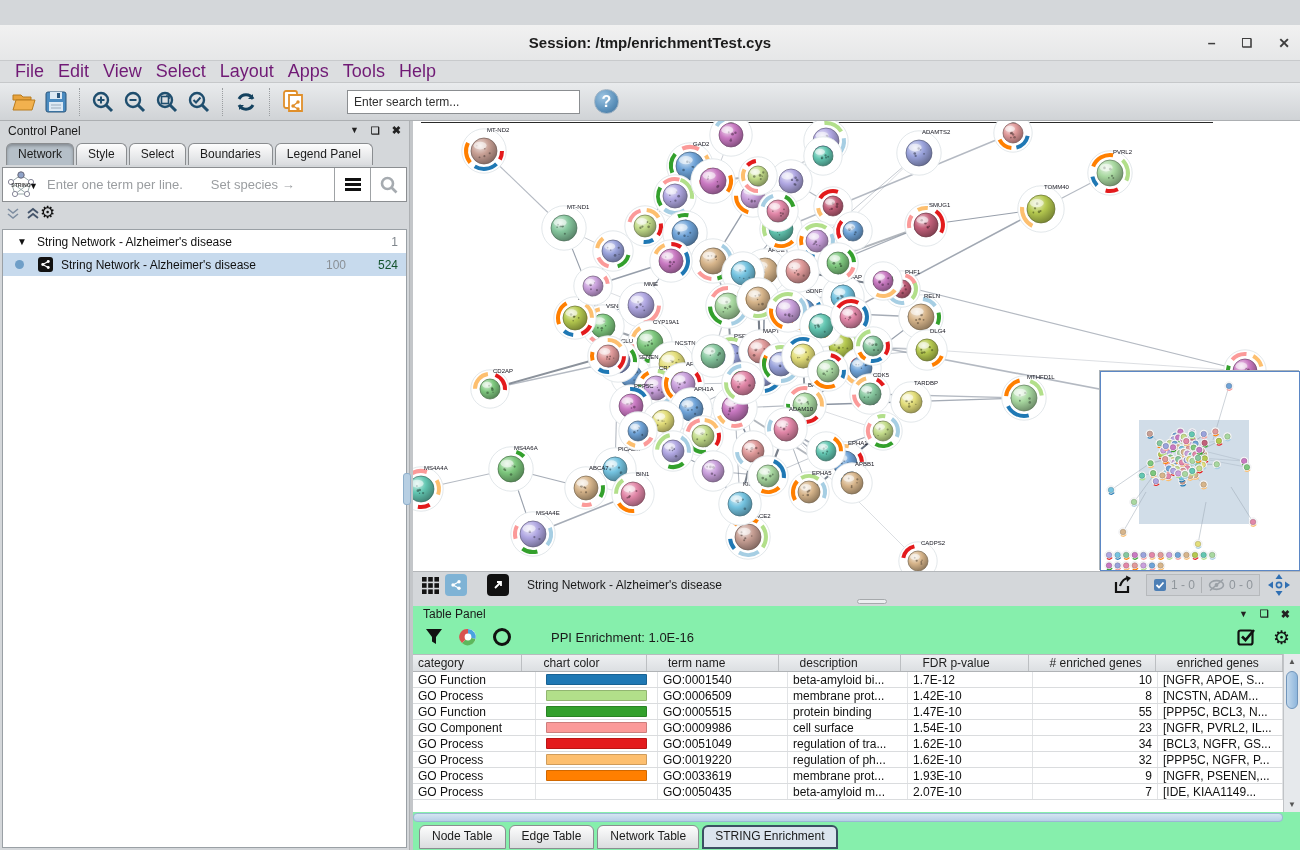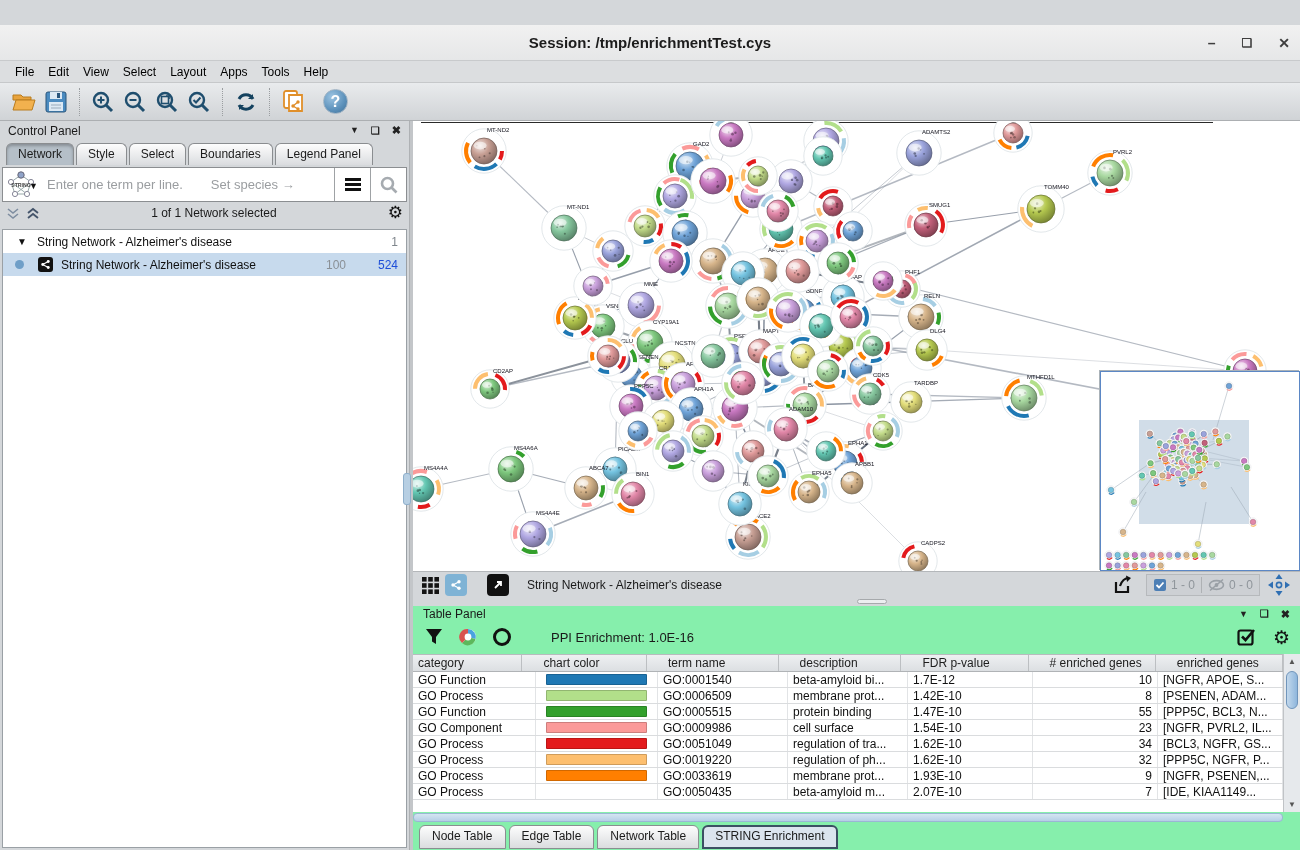--- a/index.html
+++ b/index.html
@@ -18,7 +18,7 @@
   
   .menubar { position:absolute; top:36px; left:0; right:0; height:22px; background:#dcdee0;
     border-bottom:1px solid #c6c8ca; display:flex; align-items:center; padding-left:8px; }
-  .menubar .mi { font-size:12px; color:#000000; padding:2px 7px; }
+  .menubar .mi { font-size:18px; color:#701a75; padding:2px 7px; }
 
   
   .toolbar { position:absolute; top:58px; left:0; right:0; height:38px;

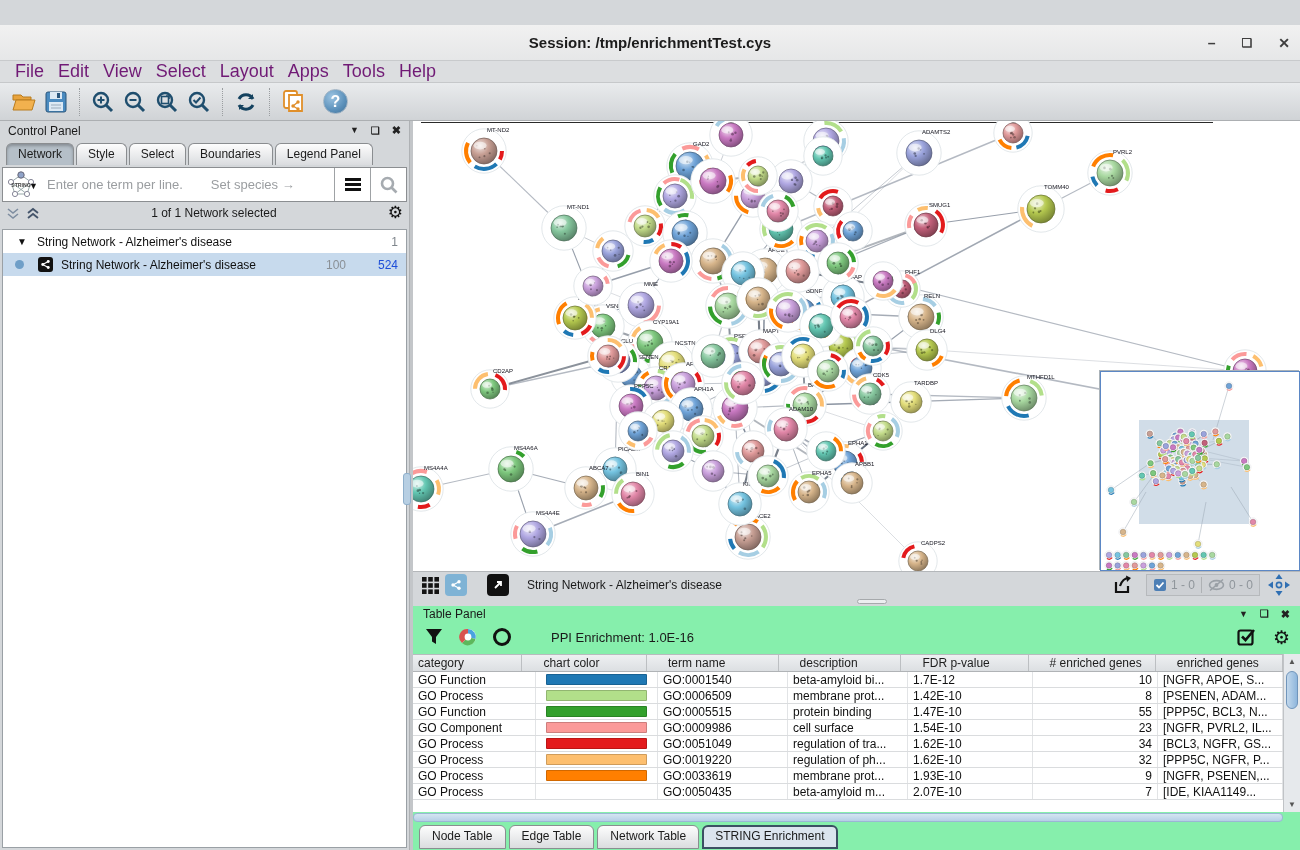--- a/index.html
+++ b/index.html
@@ -242,6 +242,7 @@
           <line x1="12" y1="17" x2="17" y2="20" stroke="#e08f2a" stroke-width="1.4"></line>
         </svg>
     </div>
+    <input class="searchfield" placeholder="Enter search term..." style="">
     <div class="helpbtn">?</div>
   </div>
 

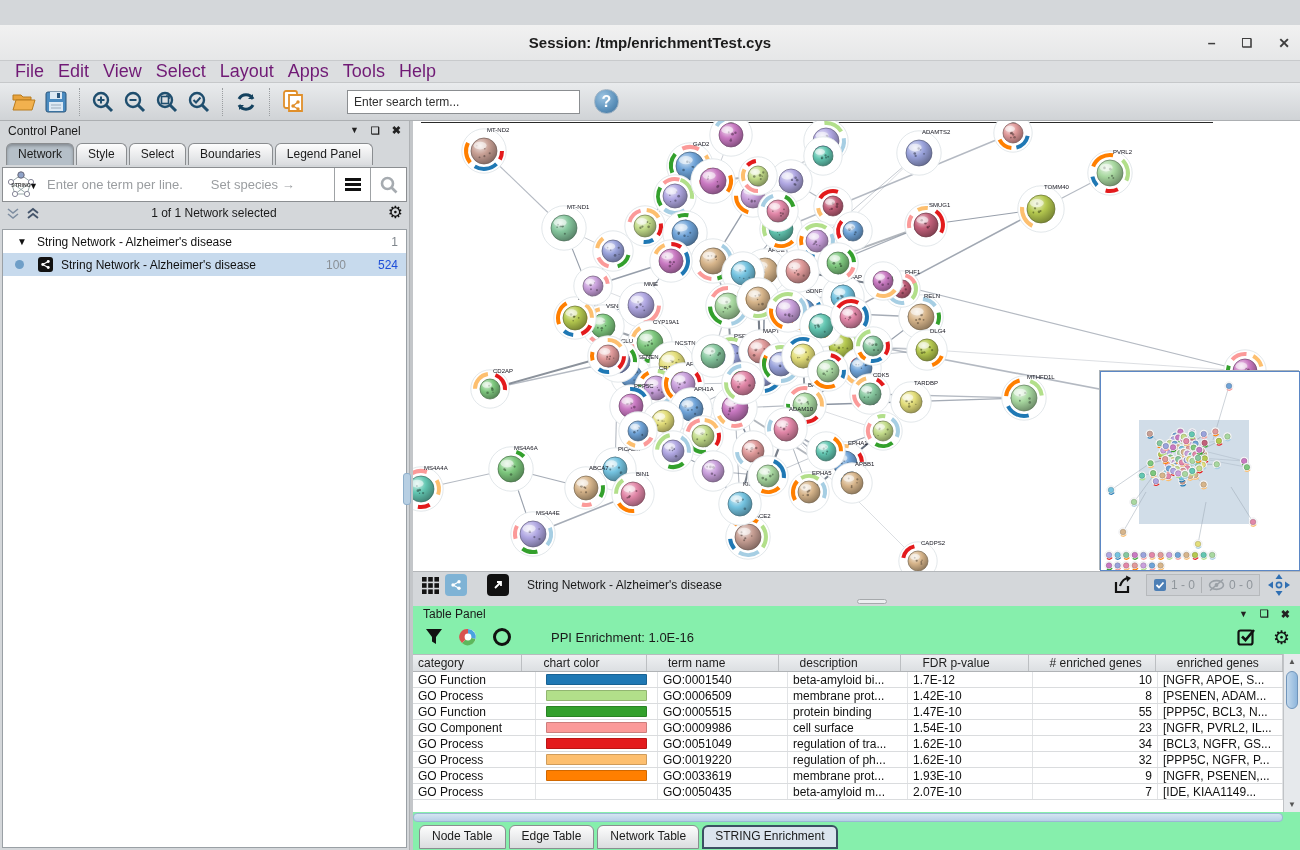--- a/index.html
+++ b/index.html
@@ -309,7 +309,6 @@
         <svg width="14" height="14" viewBox="0 0 14 14" style="margin-left:6px">
             <path d="M2 7 l5-4 5 4 M2 12 l5-4 5 4" fill="none" stroke="#44546a" stroke-width="1.8"></path>
           </svg>
-        <span class="txt">1 of 1 Network selected</span>
         <span class="gearglyph">⚙</span>
       </div>
 

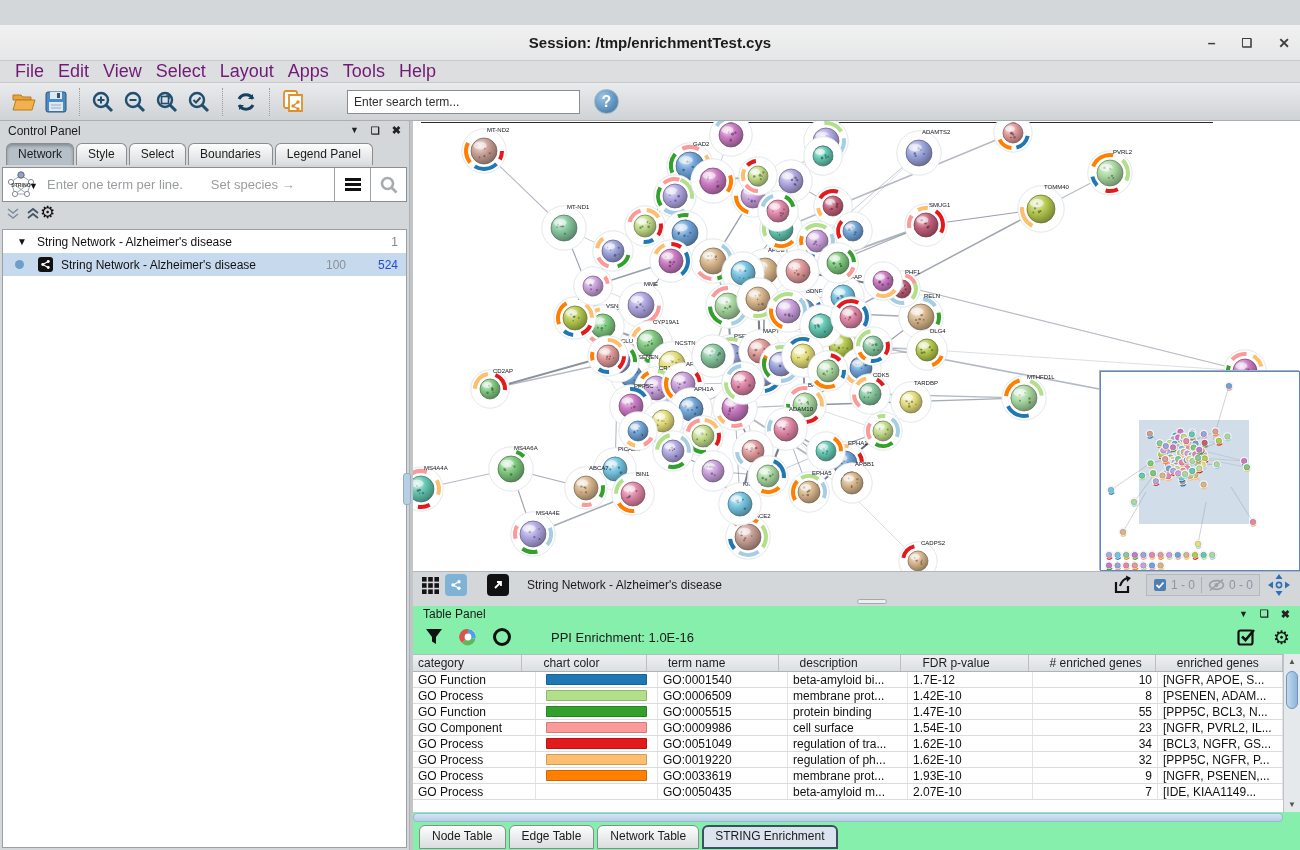--- a/index.html
+++ b/index.html
@@ -76,7 +76,7 @@
   .shareicon { width:15px; height:15px; background:#111; border-radius:3px; display:flex;
     align-items:center; justify-content:center; margin-right:8px; }
   .trow2 .n1 { margin-left:auto; color:#8a9096; }
-  .trow2 .n2 { width:52px; text-align:right; color:#1d4ed8; }
+  .trow2 .n2 { width:52px; text-align:right; color:#14532d; }
 
   .vsplit { position:absolute; left:410px; top:0; bottom:0; width:3px; background:#c3c6c9; }
   .vgrip { position:absolute; left:403px; top:352px; width:8px; height:32px; background:#b7cfe3;

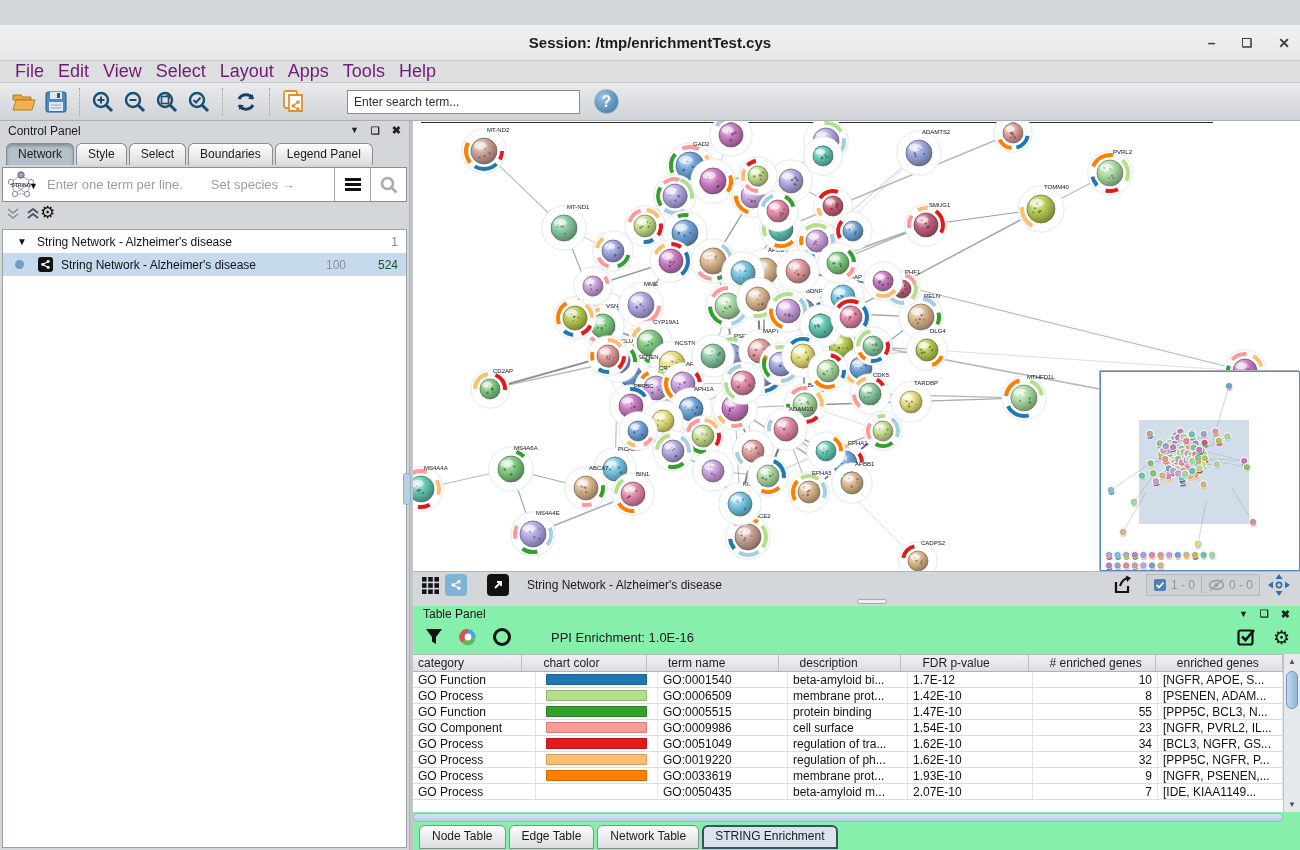--- a/index.html
+++ b/index.html
@@ -2851,7 +2851,7 @@
                 <div class="ecell" style="width: 120px;">membrane prot...</div>
                 <div class="ecell" style="width: 125px;">1.42E-10</div>
                 <div class="ecell num" style="width: 125px;">8</div>
-                <div class="ecell" style="width: 125px;">[PSENEN, ADAM...</div>
+                <div class="ecell" style="width: 125px;">[NCSTN, ADAM...</div>
               </div>
               <div class="erow">
                 <div class="ecell" style="width: 123px;">GO Function</div>

